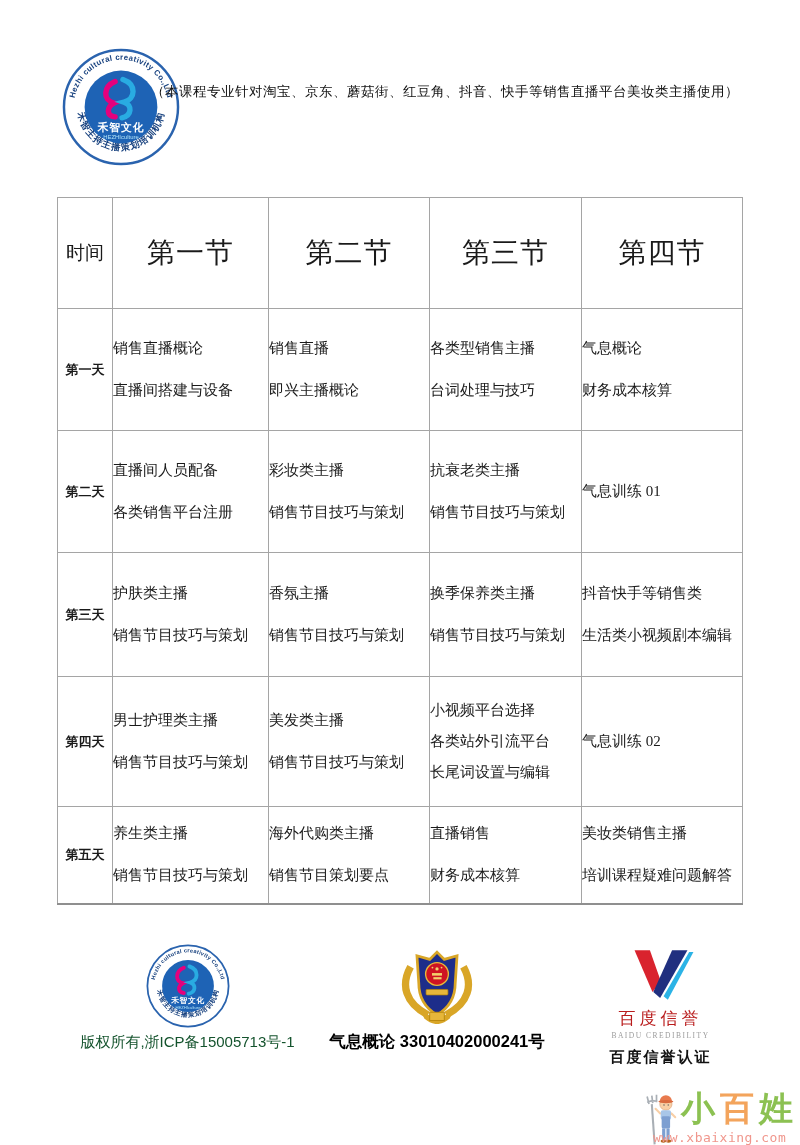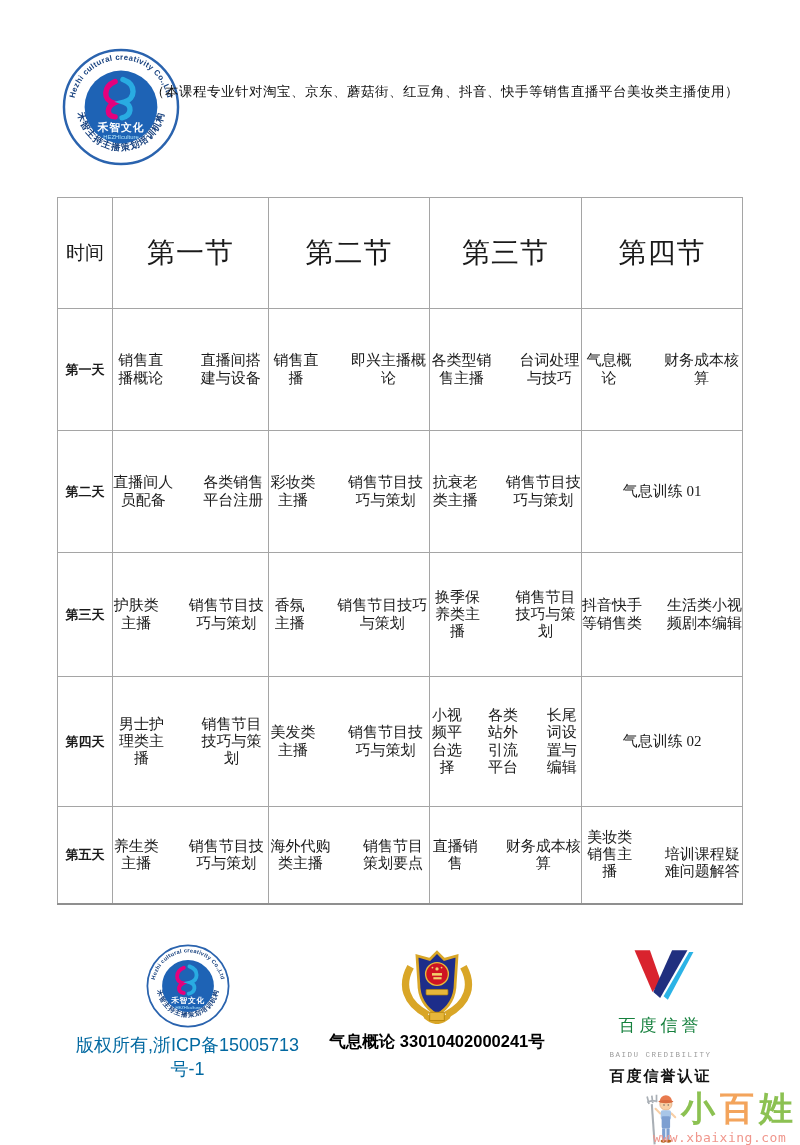--- a/index.html
+++ b/index.html
@@ -22,7 +22,7 @@
   th.colhead{font-size:28px;font-weight:normal;letter-spacing:1px;}
   th.timehead{font-size:19px;font-weight:normal;}
   th.day{font-size:13px;font-weight:bold;}
-  .cell{display:flex;flex-direction:row;justify-content:center;align-items:flex-end;
+  .cell{display:flex;flex-direction:column;justify-content:center;align-items:flex-start;
         gap:25px;height:100%;}
   .cell.tight{gap:20px;font-family:Liberation Serif, serif;}
   .ln{font-size:15px;line-height:1.15;text-align:center;}

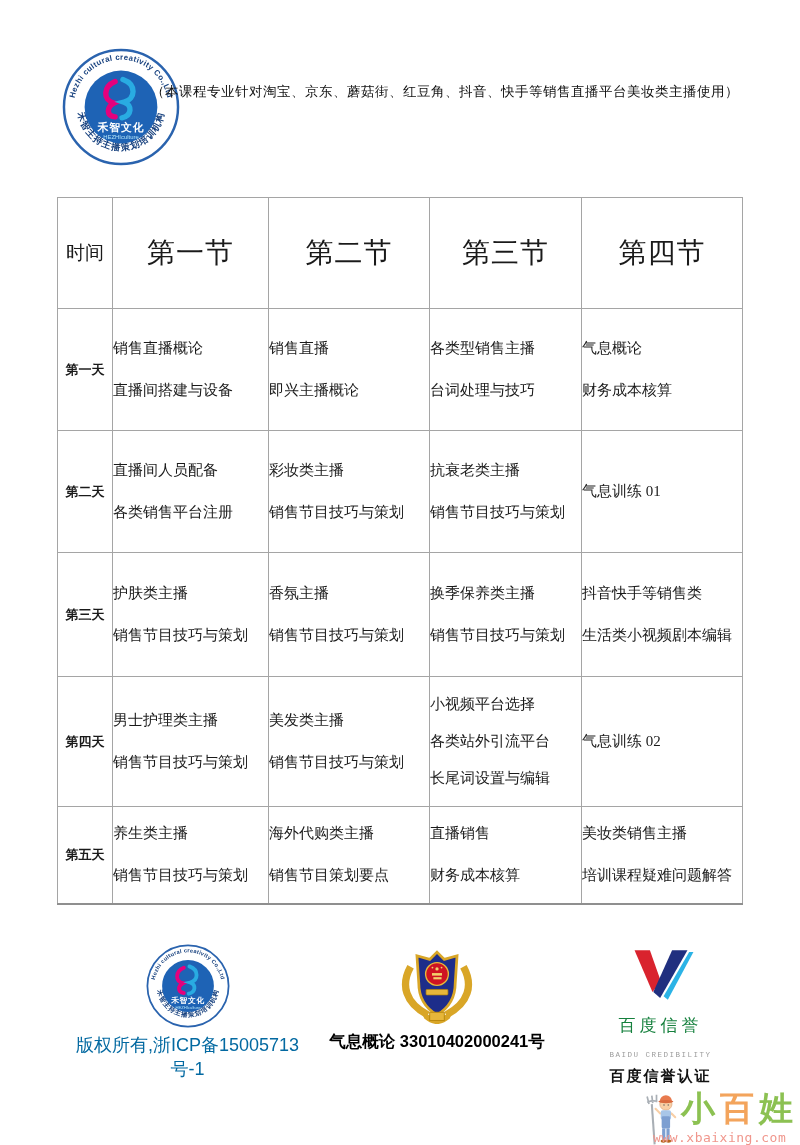--- a/index.html
+++ b/index.html
@@ -24,7 +24,7 @@
   th.day{font-size:13px;font-weight:bold;}
   .cell{display:flex;flex-direction:column;justify-content:center;align-items:flex-start;
         gap:25px;height:100%;}
-  .cell.tight{gap:20px;font-family:Liberation Serif, serif;}
+  .cell.tight{gap:14px;font-family:Liberation Serif, serif;}
   .ln{font-size:15px;line-height:1.15;text-align:center;}
 
   

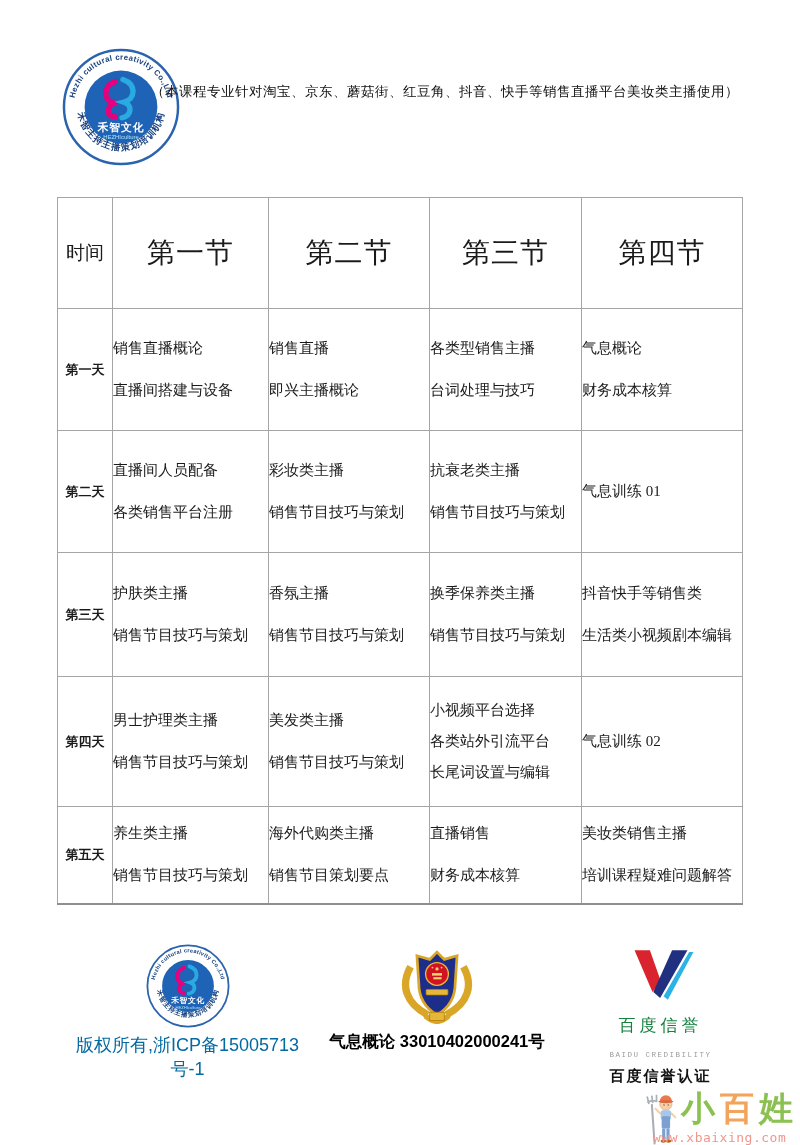--- a/index.html
+++ b/index.html
@@ -37,8 +37,8 @@
              font-size:18px;color:#0369a1;}
   .police-record{margin-top:7px;font-family:"Liberation Sans","DejaVu Sans",sans-serif;
                  font-size:16.5px;font-weight:bold;color:#000;}
-  .baidu-cn{margin-top:11px;font-family:"Liberation Sans","DejaVu Sans",sans-serif;
-            font-size:17px;letter-spacing:4px;color:#15803d;}
+  .baidu-cn{margin-top:4px;font-family:"Liberation Sans","DejaVu Sans",sans-serif;
+            font-size:17px;letter-spacing:4px;color:#b91c1c;}
   .baidu-en{font-family:Liberation Mono, monospace;font-size:7.5px;
             letter-spacing:1.5px;color:#9b9b9b;margin-top:14px;}
   .baidu-cert{margin-top:8px;font-family:"Liberation Sans","DejaVu Sans",sans-serif;

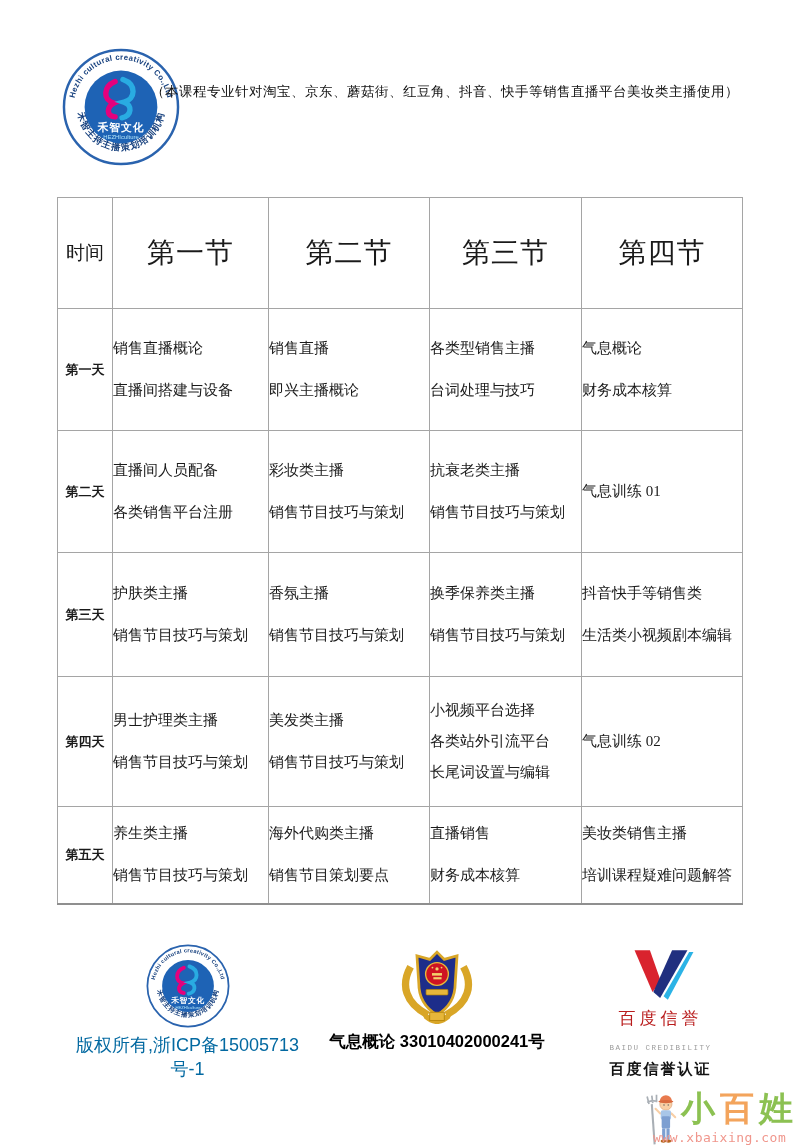--- a/index.html
+++ b/index.html
@@ -34,7 +34,7 @@
   .foot-right{left:583px;top:947px;width:155px;}
   .foot-left svg{display:block;margin:0 auto;}
   .copyright{margin-top:5px;font-family:"Liberation Sans","DejaVu Sans",sans-serif;
-             font-size:18px;color:#0369a1;}
+             font-size:15px;color:#14532d;}
   .police-record{margin-top:7px;font-family:"Liberation Sans","DejaVu Sans",sans-serif;
                  font-size:16.5px;font-weight:bold;color:#000;}
   .baidu-cn{margin-top:4px;font-family:"Liberation Sans","DejaVu Sans",sans-serif;

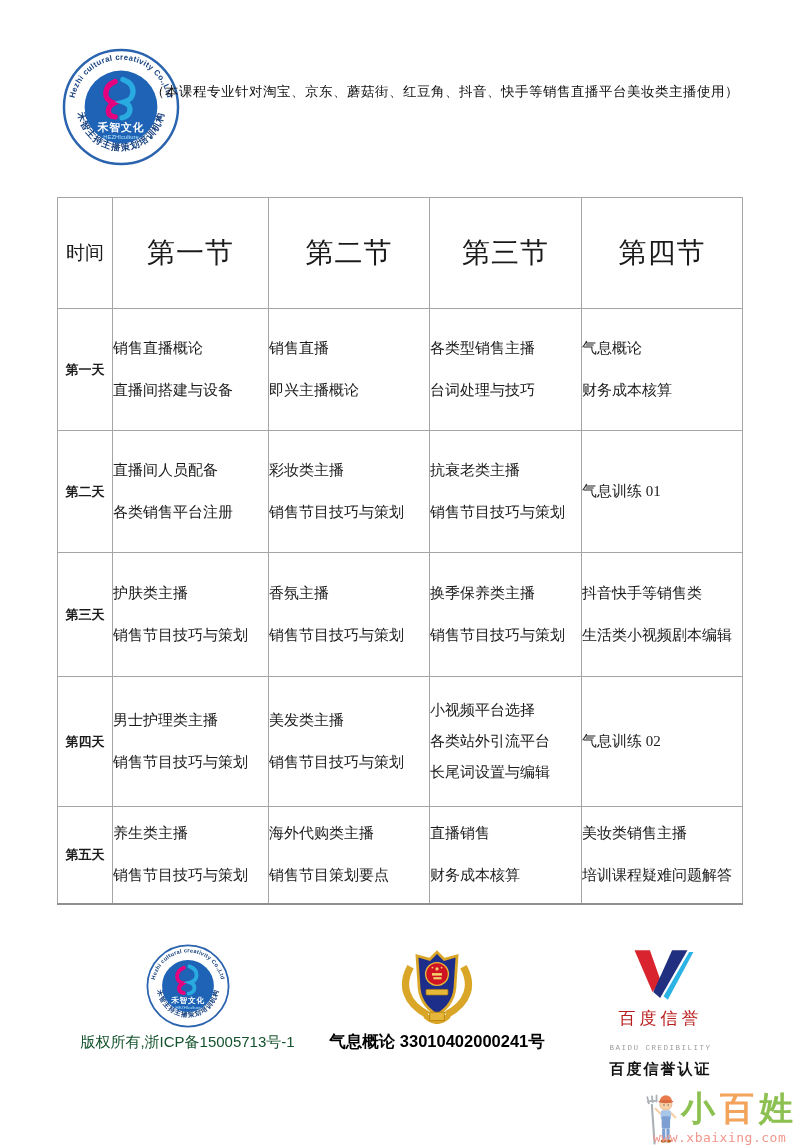--- a/index.html
+++ b/index.html
@@ -39,8 +39,8 @@
                  font-size:16.5px;font-weight:bold;color:#000;}
   .baidu-cn{margin-top:4px;font-family:"Liberation Sans","DejaVu Sans",sans-serif;
             font-size:17px;letter-spacing:4px;color:#b91c1c;}
-  .baidu-en{font-family:Liberation Mono, monospace;font-size:7.5px;
-            letter-spacing:1.5px;color:#9b9b9b;margin-top:14px;}
+  .baidu-en{font-family:Liberation Serif, serif;font-size:7.5px;
+            letter-spacing:1.5px;color:#9b9b9b;margin-top:1px;}
   .baidu-cert{margin-top:8px;font-family:"Liberation Sans","DejaVu Sans",sans-serif;
               font-size:15px;font-weight:bold;color:#111;letter-spacing:2px;}
 

